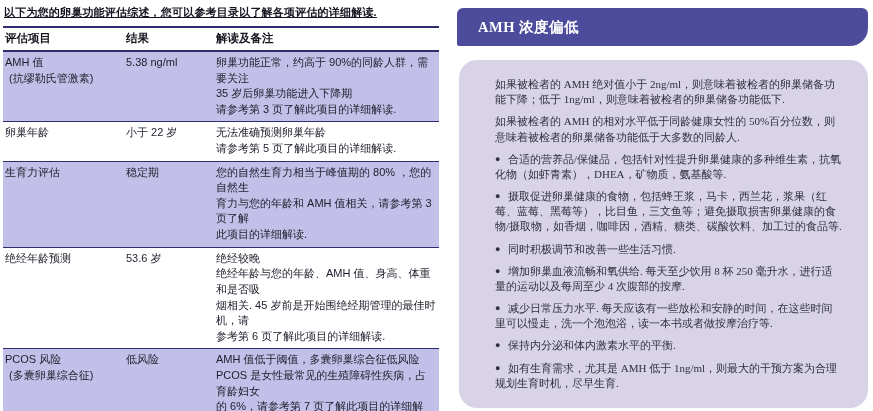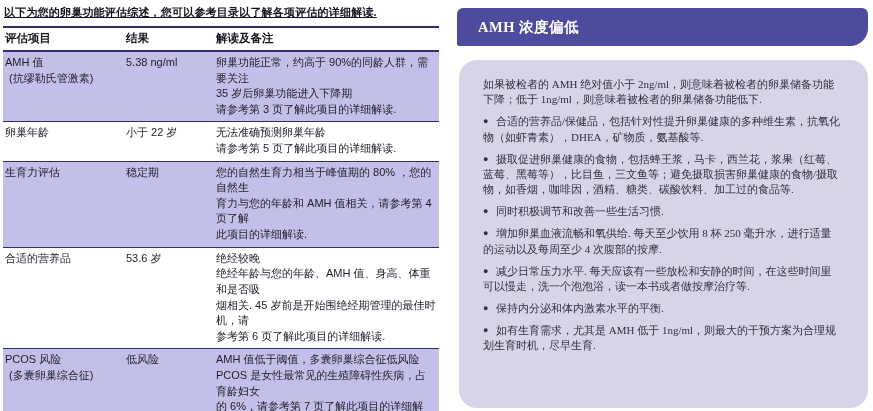--- a/index.html
+++ b/index.html
@@ -31,7 +31,7 @@
                     color:#ffffff; font-size:14.5px; font-weight:bold;
                     line-height:38px; padding-left:21px; letter-spacing:0.5px; }
   .panel-body { position:absolute; left:2px; top:60px; width:409px; height:348px;
-                background:#d9d3e8; border-radius:18px; padding:17px 26px 10px 24px;
+                background:#d9d3e8; border-radius:18px; padding:17px 26px 10px 36px;
                 color:#30303e; font-size:11px; line-height:1.38; }
   .panel-body p { margin-bottom:7px; }
   .bullet { display:inline-block; width:13px; font-size:9px; vertical-align:1px; color:#30303e; }

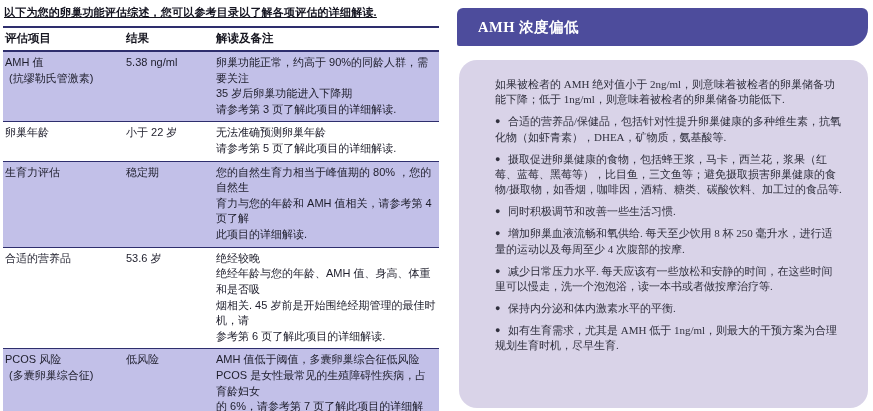--- a/index.html
+++ b/index.html
@@ -128,6 +128,7 @@
 
     <div class="panel-body">
       <p>如果被检者的 AMH 绝对值小于 2ng/ml，则意味着被检者的卵巢储备功能下降；低于 1ng/ml，则意味着被检者的卵巢储备功能低下.</p>
+      <p>如果被检者的 AMH 的相对水平低于同龄健康女性的 50%百分位数，则意味着被检者的卵巢储备功能低于大多数的同龄人.</p>
 
       <p><span class="bullet">●</span><span>合适的营养品/保健品，包括针对性提升卵巢健康的多种维生素，抗氧化物（如虾青素），DHEA，矿物质，氨基酸等.</span></p>
       <p><span class="bullet">●</span><span>摄取促进卵巢健康的食物，包括蜂王浆，马卡，西兰花，浆果（红莓、蓝莓、黑莓等），比目鱼，三文鱼等；避免摄取损害卵巢健康的食物/摄取物，如香烟，咖啡因，酒精、糖类、碳酸饮料、加工过的食品等.</span></p>

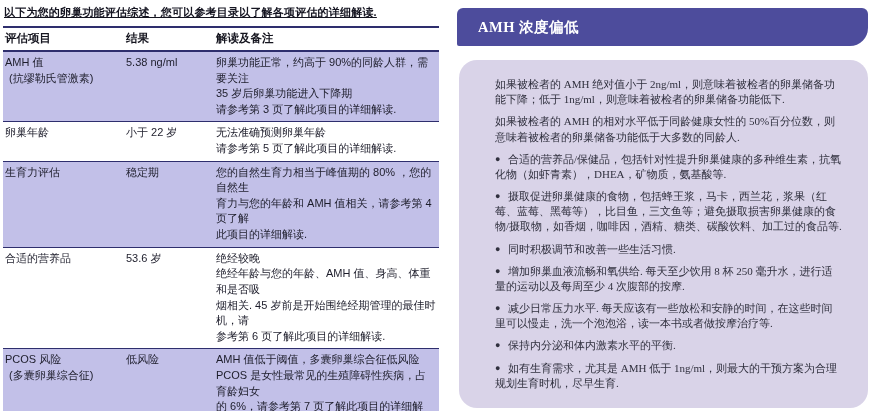--- a/index.html
+++ b/index.html
@@ -88,7 +88,7 @@
         <td>稳定期</td>
         <td>
           <span class="remark-line">您的自然生育力相当于峰值期的 80% ，您的自然生</span>
-          <span class="remark-line">育力与您的年龄和 AMH 值相关，请参考第 4 页了解</span>
+          <span class="remark-line">育力与您的年龄和 AMH 值相关，请参考第 3 页了解</span>
           <span class="remark-line">此项目的详细解读.</span>
         </td>
       </tr>

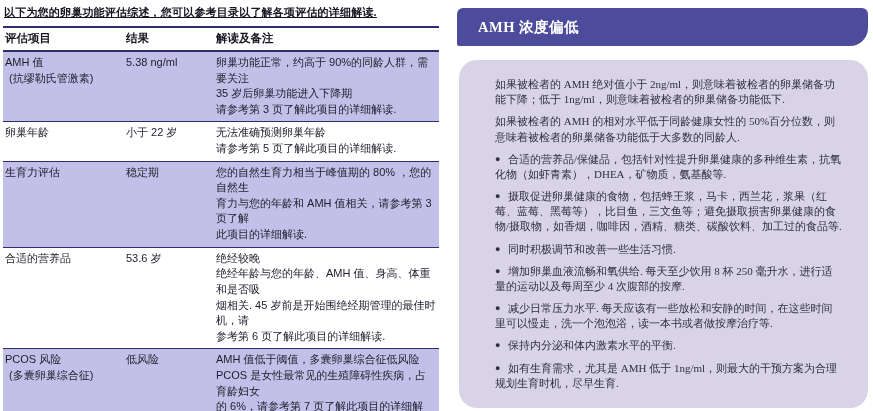--- a/index.html
+++ b/index.html
@@ -95,7 +95,7 @@
 
       <tr>
         <td>
-          <div class="item-name">合适的营养品</div>
+          <div class="item-name">绝经年龄预测</div>
         </td>
         <td>53.6 岁</td>
         <td>

